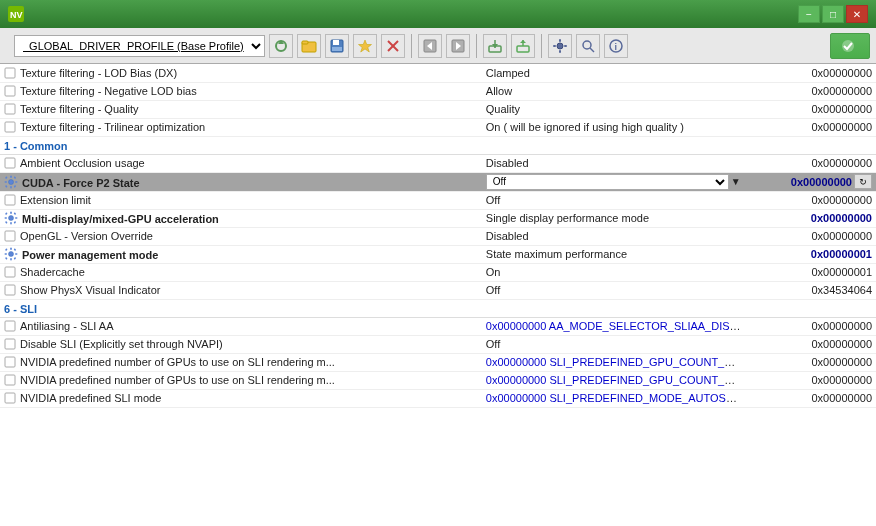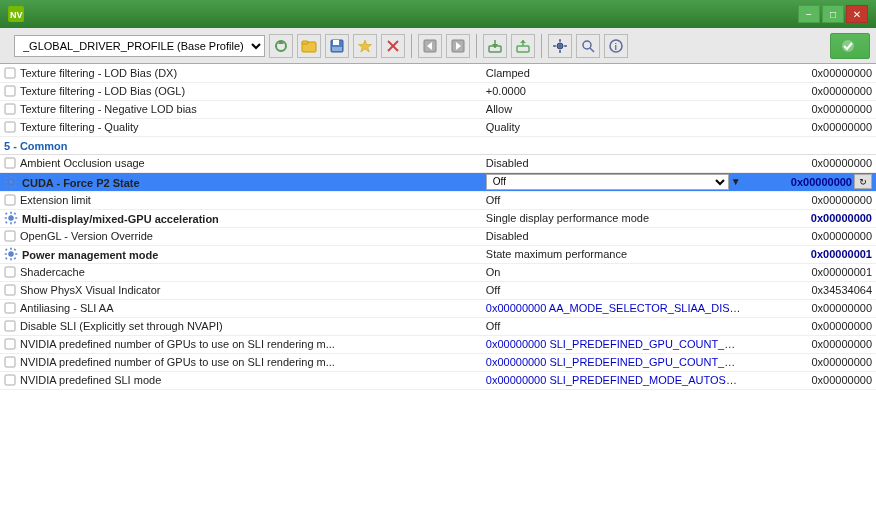--- a/index.html
+++ b/index.html
@@ -71,6 +71,7 @@
       background: white;
       padding: 0 4px;
       min-width: 200px;
+      text-decoration: underline;
     }
     .toolbar-sep {
       width: 1px;

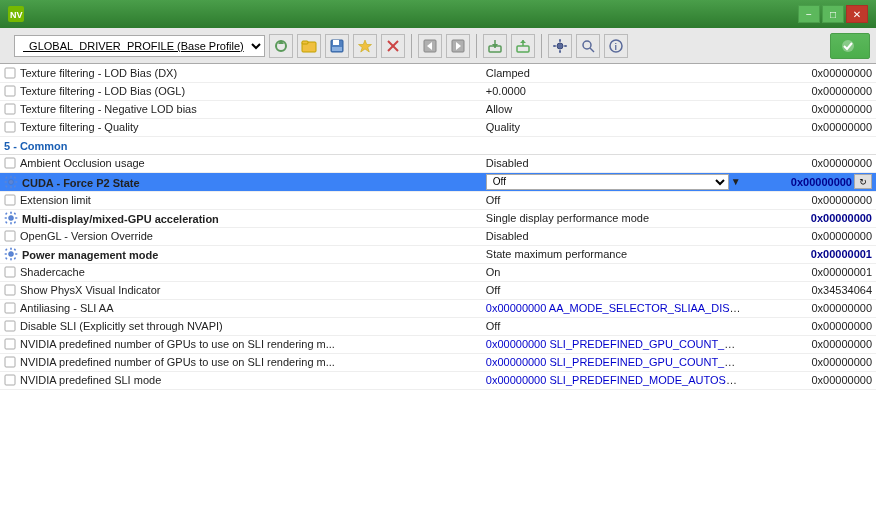--- a/index.html
+++ b/index.html
@@ -325,18 +325,6 @@
                 <svg width="12" height="12" viewBox="0 0 12 12">
     <rect x="1" y="1" width="10" height="10" rx="1" fill="white" stroke="#aaa" stroke-width="1"></rect>
   </svg>
-                <span style="">Texture filtering - LOD Bias (OGL)</span>
-              </div>
-            </td>
-            <td><span>+0.0000</span></td>
-            <td style="text-align: right;"><span>0x00000000</span></td>
-          </tr>
-          <tr class="row">
-            <td>
-              <div class="has-icon">
-                <svg width="12" height="12" viewBox="0 0 12 12">
-    <rect x="1" y="1" width="10" height="10" rx="1" fill="white" stroke="#aaa" stroke-width="1"></rect>
-  </svg>
                 <span style="">Texture filtering - Negative LOD bias</span>
               </div>
             </td>

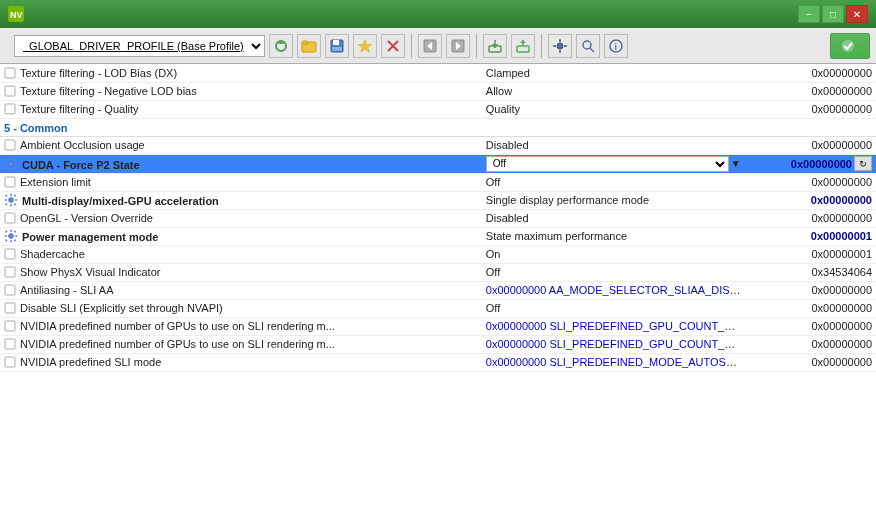--- a/index.html
+++ b/index.html
@@ -343,6 +343,18 @@
             <td><span>Quality</span></td>
             <td style="text-align: right;"><span>0x00000000</span></td>
           </tr>
+          <tr class="row">
+            <td>
+              <div class="has-icon">
+                <svg width="12" height="12" viewBox="0 0 12 12">
+    <rect x="1" y="1" width="10" height="10" rx="1" fill="white" stroke="#aaa" stroke-width="1"></rect>
+  </svg>
+                <span style="">Texture filtering - Trilinear optimization</span>
+              </div>
+            </td>
+            <td><span>On ( will be ignored if using high quality )</span></td>
+            <td style="text-align: right;"><span>0x00000000</span></td>
+          </tr>
           <tr class="section-header">
             <td colspan="3" style="color:#1a5fb4;font-weight:bold;background:white;padding:3px 4px 2px 4px;border-bottom:1px solid #ddd;font-size:11px;">5 - Common</td>
           </tr>

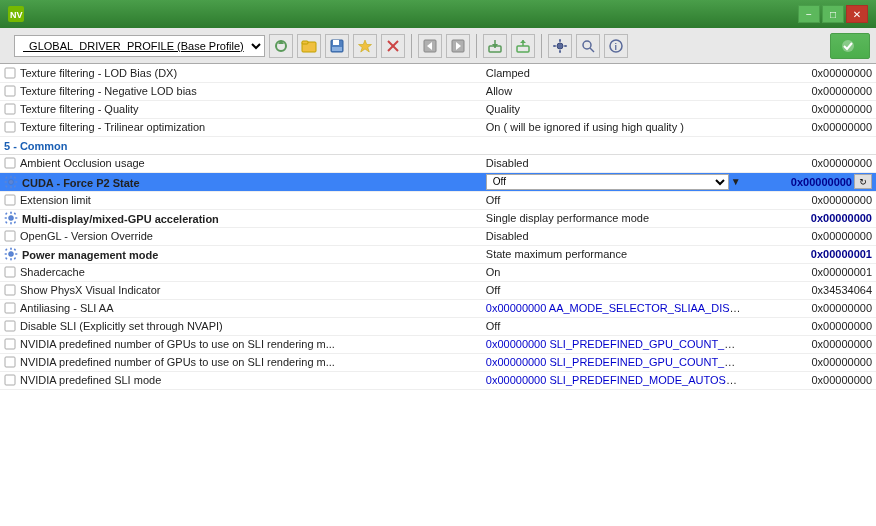--- a/index.html
+++ b/index.html
@@ -356,7 +356,7 @@
             <td style="text-align: right;"><span>0x00000000</span></td>
           </tr>
           <tr class="section-header">
-            <td colspan="3" style="color:#1a5fb4;font-weight:bold;background:white;padding:3px 4px 2px 4px;border-bottom:1px solid #ddd;font-size:11px;">5 - Common</td>
+            <td colspan="3" style="color:#1a5fb4;font-weight:bold;background:white;padding:3px 4px 2px 4px;border-bottom:1px solid #ddd;font-size:11px;">1 - Common</td>
           </tr>
           <tr class="row">
             <td>

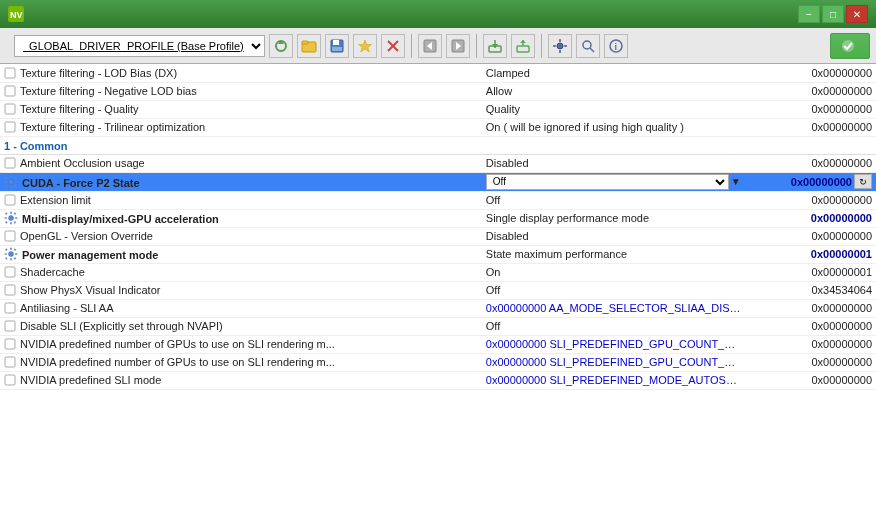--- a/index.html
+++ b/index.html
@@ -142,7 +142,7 @@
       color: #222;
     }
     .row.highlighted td {
-      background: #3b82f6;
+      background: #a3a3a3;
     }
     .row.highlighted td:last-child {
       color: #00008b;

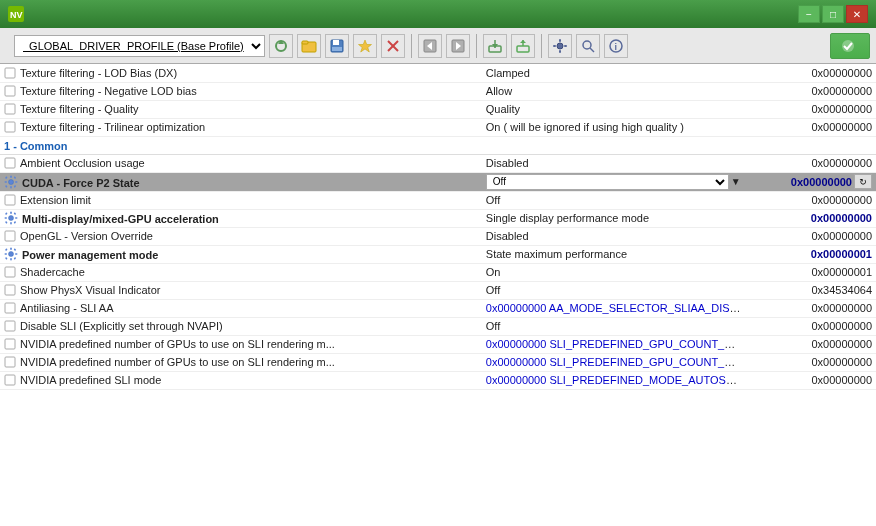--- a/index.html
+++ b/index.html
@@ -490,6 +490,9 @@
             <td><span>Off</span></td>
             <td style="text-align: right;"><span>0x34534064</span></td>
           </tr>
+          <tr class="section-header">
+            <td colspan="3" style="color:#1a5fb4;font-weight:bold;background:white;padding:3px 4px 2px 4px;border-bottom:1px solid #ddd;font-size:11px;">6 - SLI</td>
+          </tr>
           <tr class="row">
             <td>
               <div class="has-icon">

